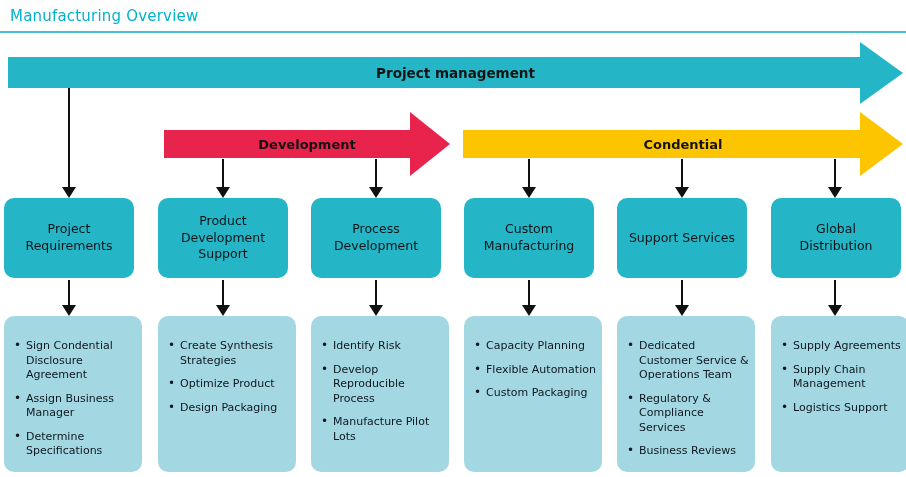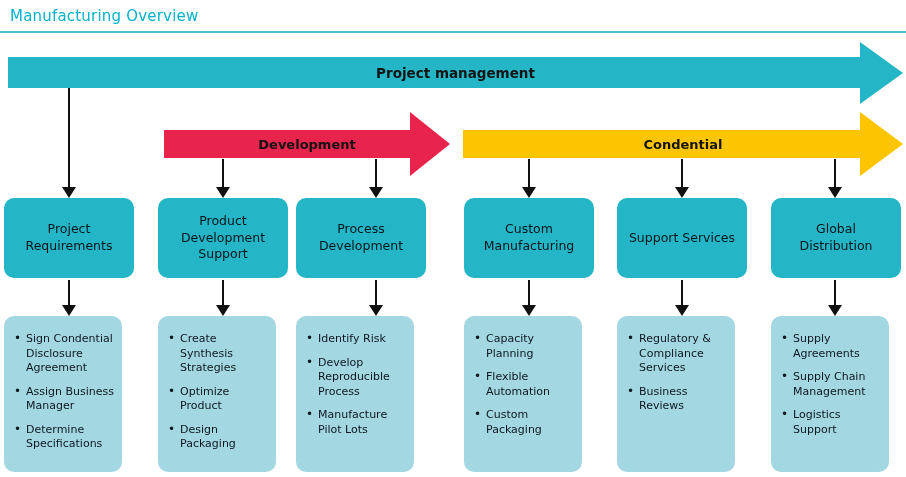--- a/index.html
+++ b/index.html
@@ -82,7 +82,7 @@
   .detail-box li::before {
     content:"•"; position:absolute; left:2px; top:-1px; font-size:12px; color:#0f1720;
   }
-  .c1 { left:4px; }  .c2 { left:158px; } .c3 { left:296px; }
+  .c1 { left:4px; }  .c2 { left:158px; } .c3 { left:311px; }
   .c4 { left:464px; } .c5 { left:617px; } .c6 { left:771px; }
 </style>
 </head>

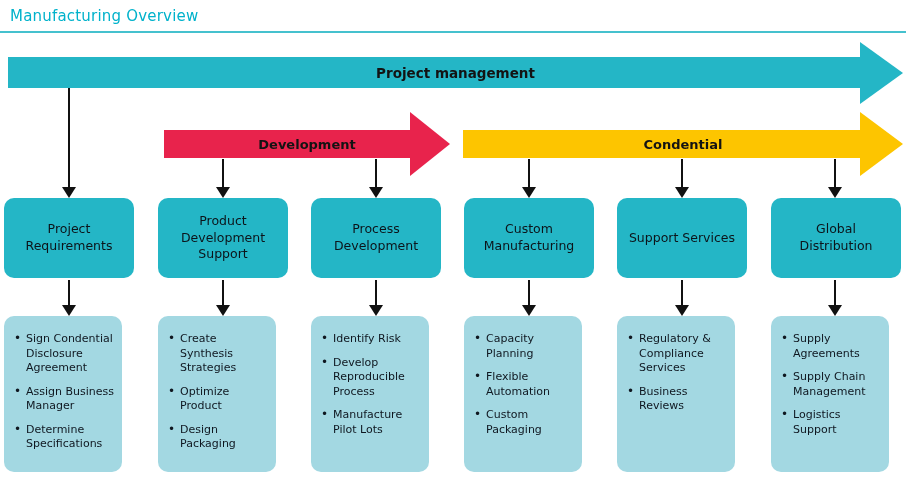--- a/index.html
+++ b/index.html
@@ -70,9 +70,9 @@
   }
   
   .detail-box {
-    position:absolute; top:316px; width:118px; height:156px;
+    position:absolute; top:316px; width:138px; height:156px;
     background:var(--light-teal,#a3d8e2); border-radius:10px;
-    padding:16px 6px 8px 8px;
+    padding:23px 6px 8px 8px;
   }
   .detail-box ul { list-style:none; }
   .detail-box li {

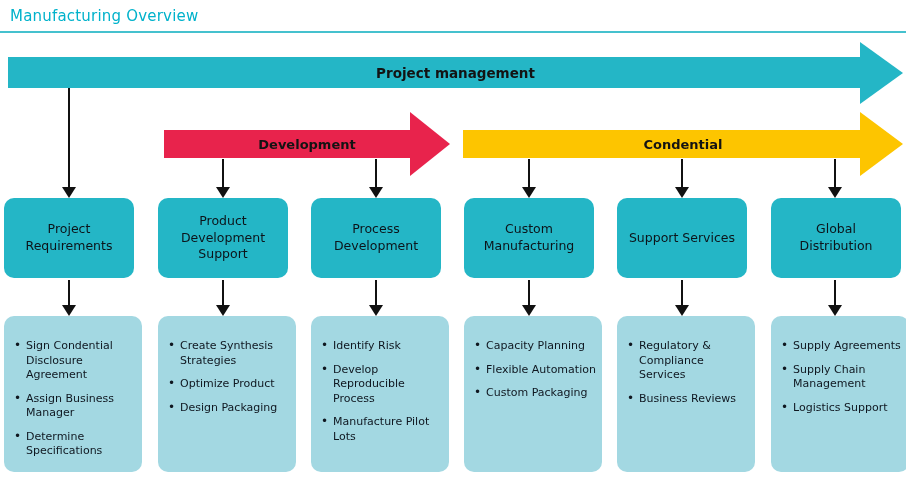--- a/index.html
+++ b/index.html
@@ -198,6 +198,7 @@
   </div>
   <div class="detail-box c5">
     <ul>
+      <li>Dedicated Customer Service &amp; Operations Team</li>
       <li>Regulatory &amp; Compliance Services</li>
       <li>Business Reviews</li>
     </ul>

